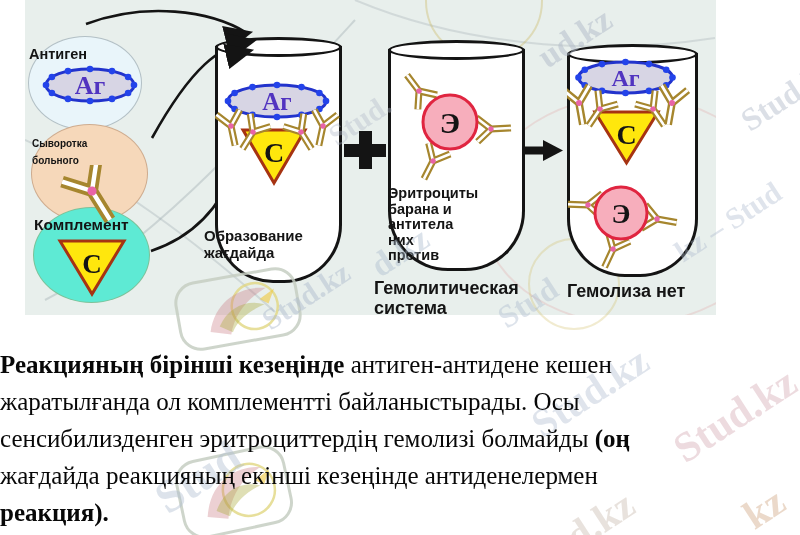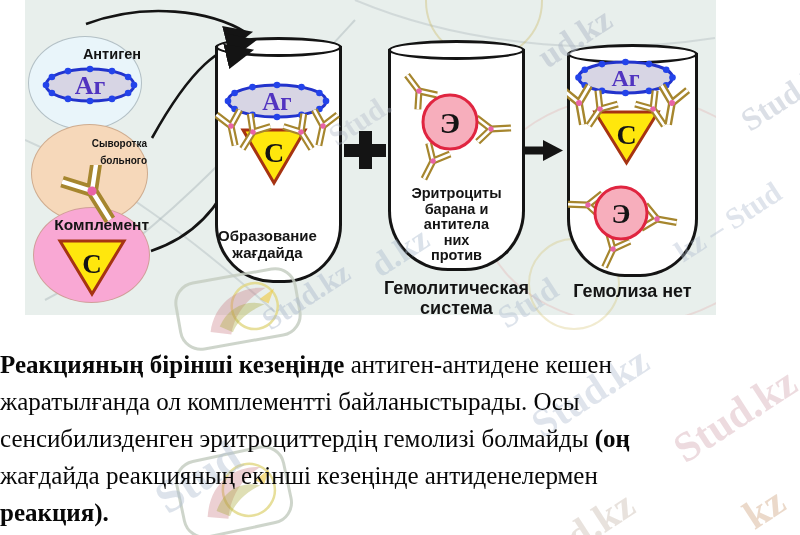--- a/index.html
+++ b/index.html
@@ -12,7 +12,7 @@
   .deco-ellipse{position:absolute;border-radius:50%;pointer-events:none}
 
   
-  .ing{position:absolute;border-radius:50%;text-align:right;z-index:3}
+  .ing{position:absolute;border-radius:50%;text-align:left;z-index:3}
   .ing .cap{font-weight:bold;color:#141414;font-size:10px;line-height:17px}
   .c-antigen{left:28px;top:36px;width:114px;height:94px;background:#e9f5fa;border:1px solid rgba(125,140,145,.5);padding-top:9px}
   .c-serum{left:31px;top:124px;width:117px;height:99px;background:#f6d8ba;border:1px solid rgba(160,120,90,.45);padding-top:10px}

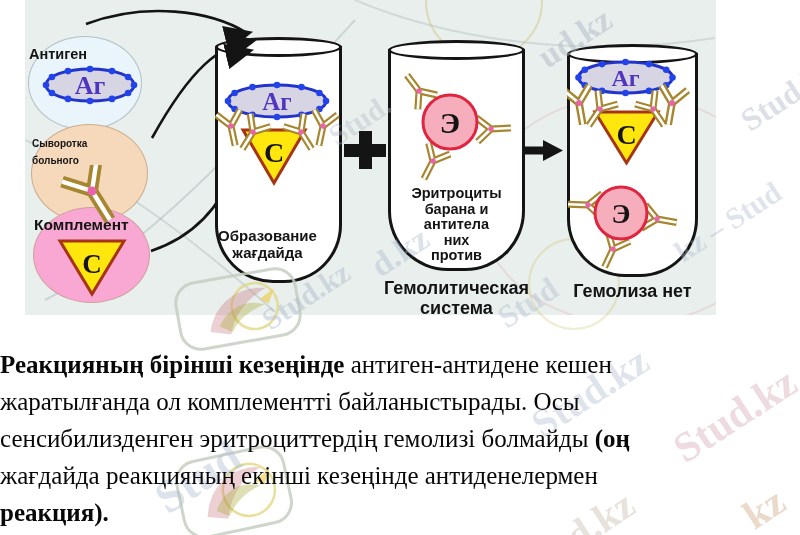--- a/index.html
+++ b/index.html
@@ -24,7 +24,7 @@
   .mouth{position:absolute;border:3px solid #141414;border-radius:50%;background:#fff;z-index:4}
   .tubebody{position:absolute;border:3px solid #141414;border-top:none;background:#fff;z-index:3}
   .tube-svg{position:absolute;z-index:5;pointer-events:none}
-  .tube-cap{position:absolute;z-index:5;text-align:center;font-weight:bold;color:#141414}
+  .tube-cap{position:absolute;z-index:5;font-weight:bold;color:#141414}
   .cap-in{font-size:15px;line-height:17px}
   .cap-in2{font-size:14.5px;line-height:15.5px}
   .cap-under{font-size:18px;line-height:20px}

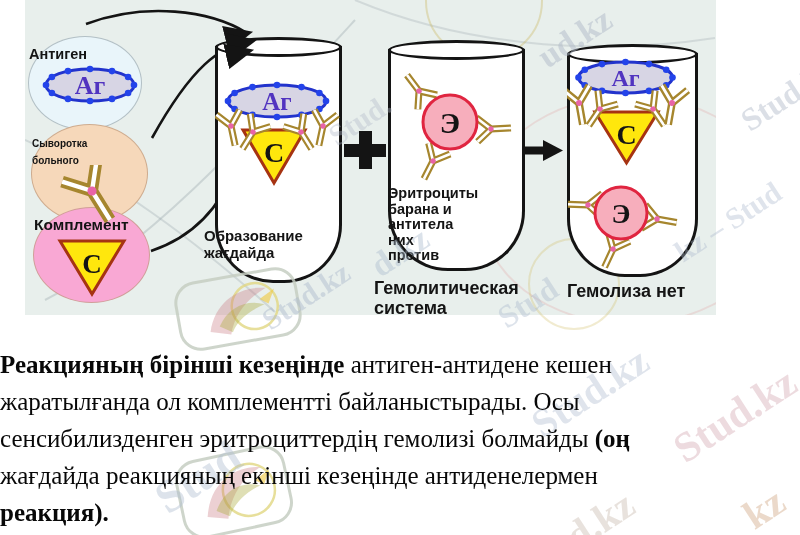--- a/index.html
+++ b/index.html
@@ -16,7 +16,7 @@
   .ing .cap{font-weight:bold;color:#141414;font-size:10px;line-height:17px}
   .c-antigen{left:28px;top:36px;width:114px;height:94px;background:#e9f5fa;border:1px solid rgba(125,140,145,.5);padding-top:9px}
   .c-serum{left:31px;top:124px;width:117px;height:99px;background:#f6d8ba;border:1px solid rgba(160,120,90,.45);padding-top:10px}
-  .c-compl{left:33px;top:207px;width:117px;height:96px;background:#f9a8d4;border:1px solid rgba(160,145,80,.45);padding-top:8px}
+  .c-compl{left:33px;top:207px;width:117px;height:96px;background:#5eead4;border:1px solid rgba(160,145,80,.45);padding-top:8px}
 
   .ovl{position:absolute;pointer-events:none}
 

